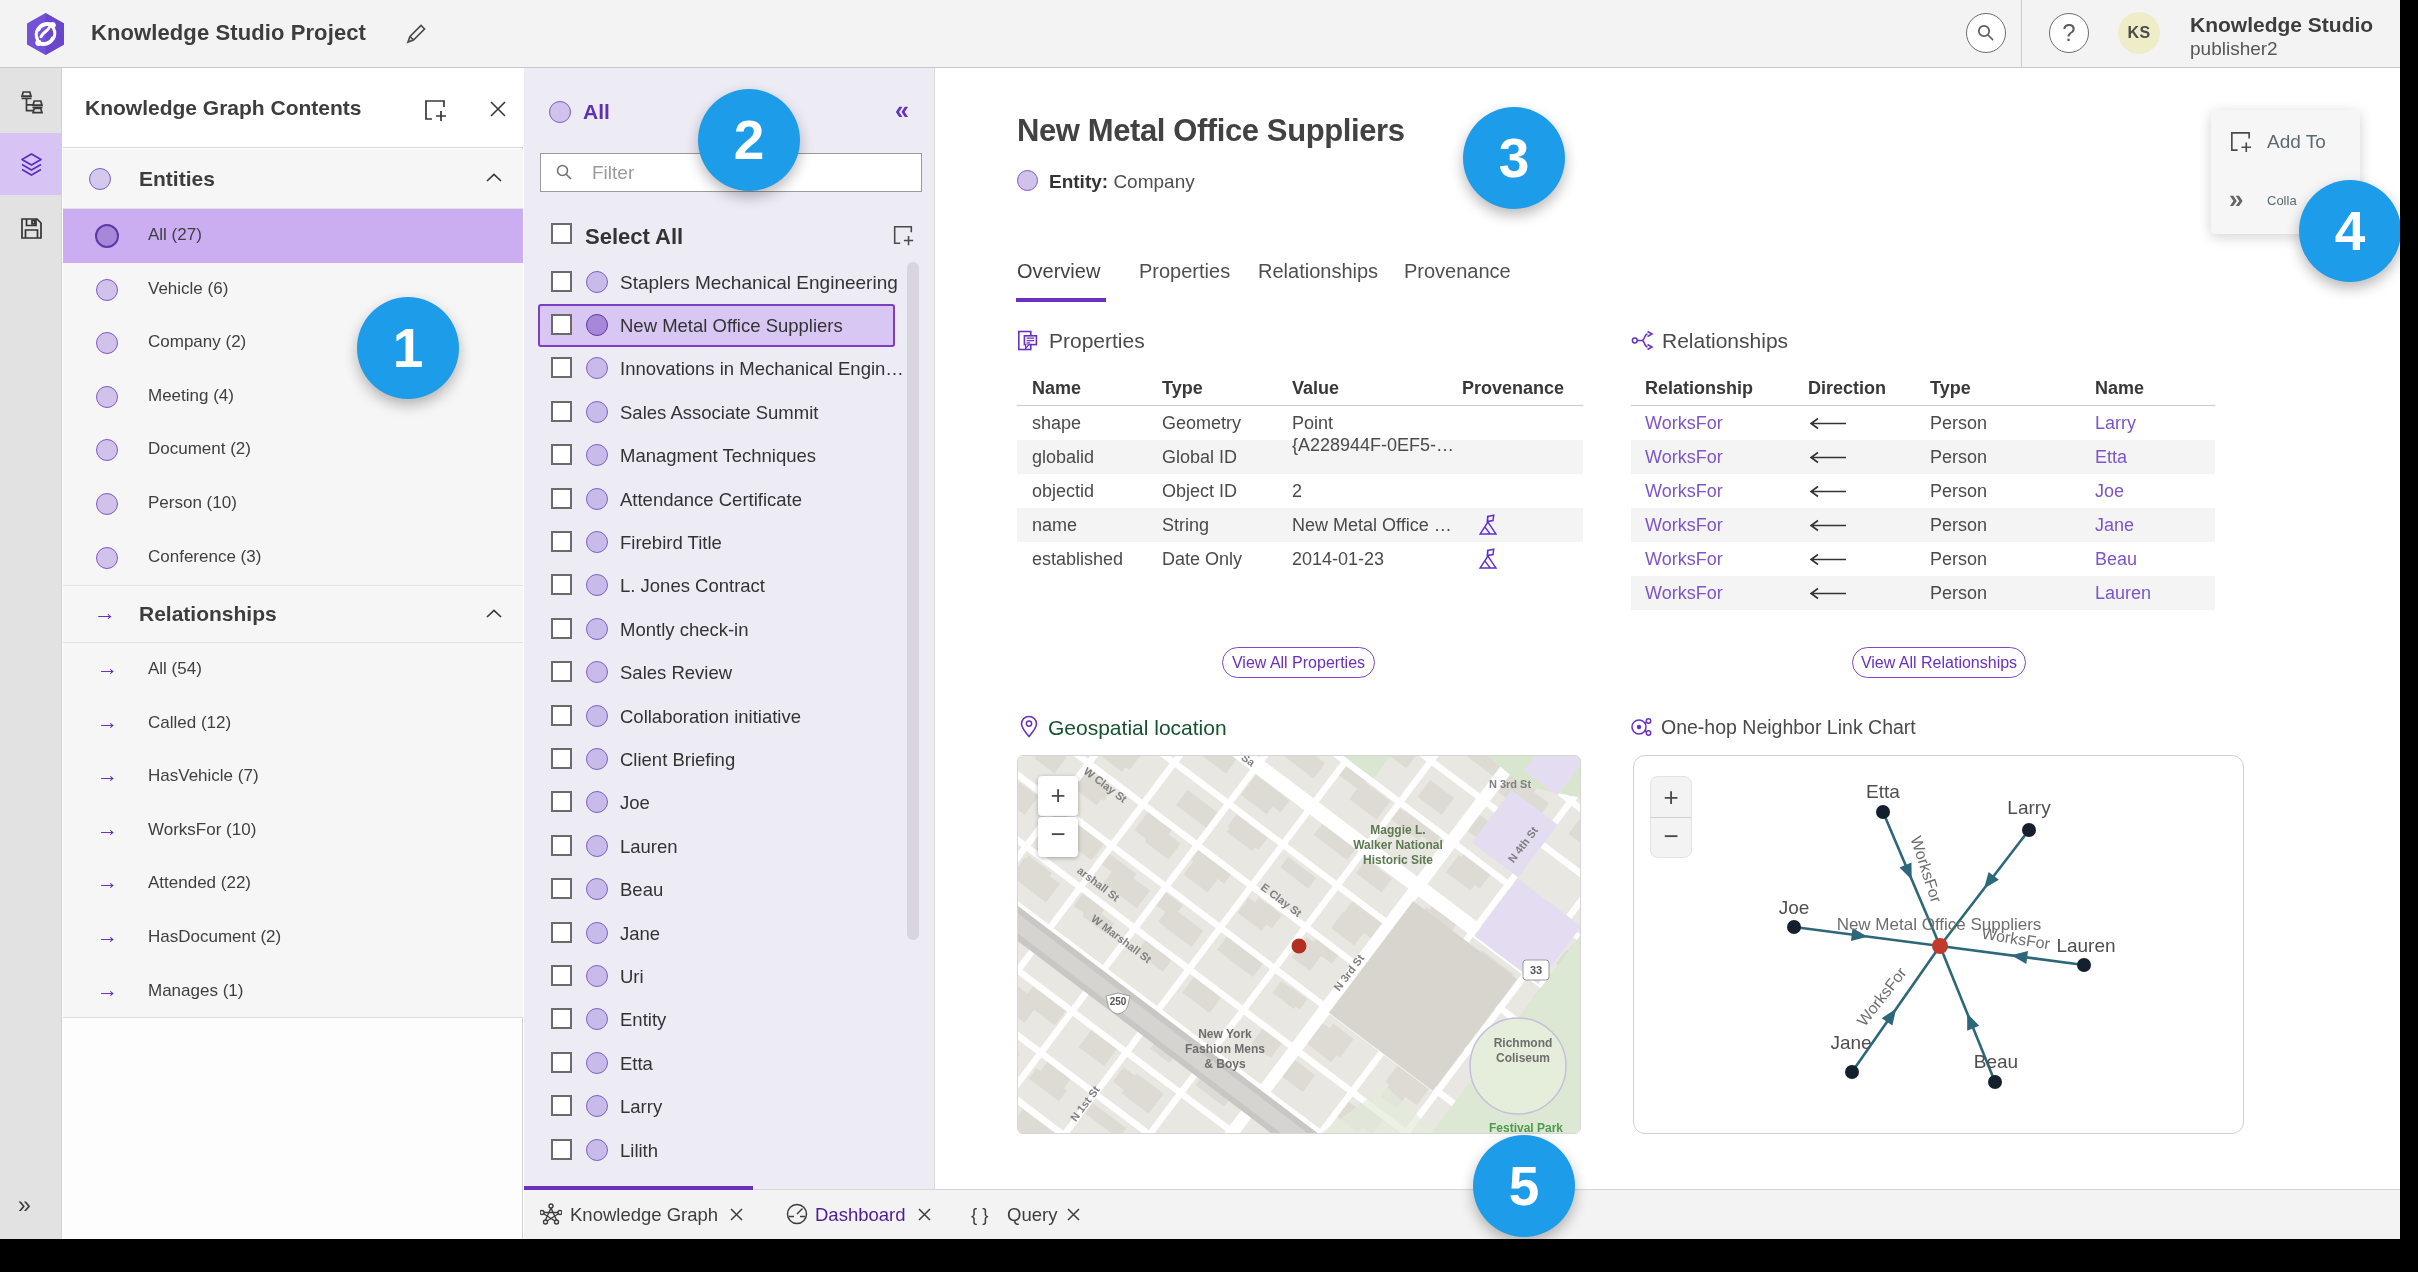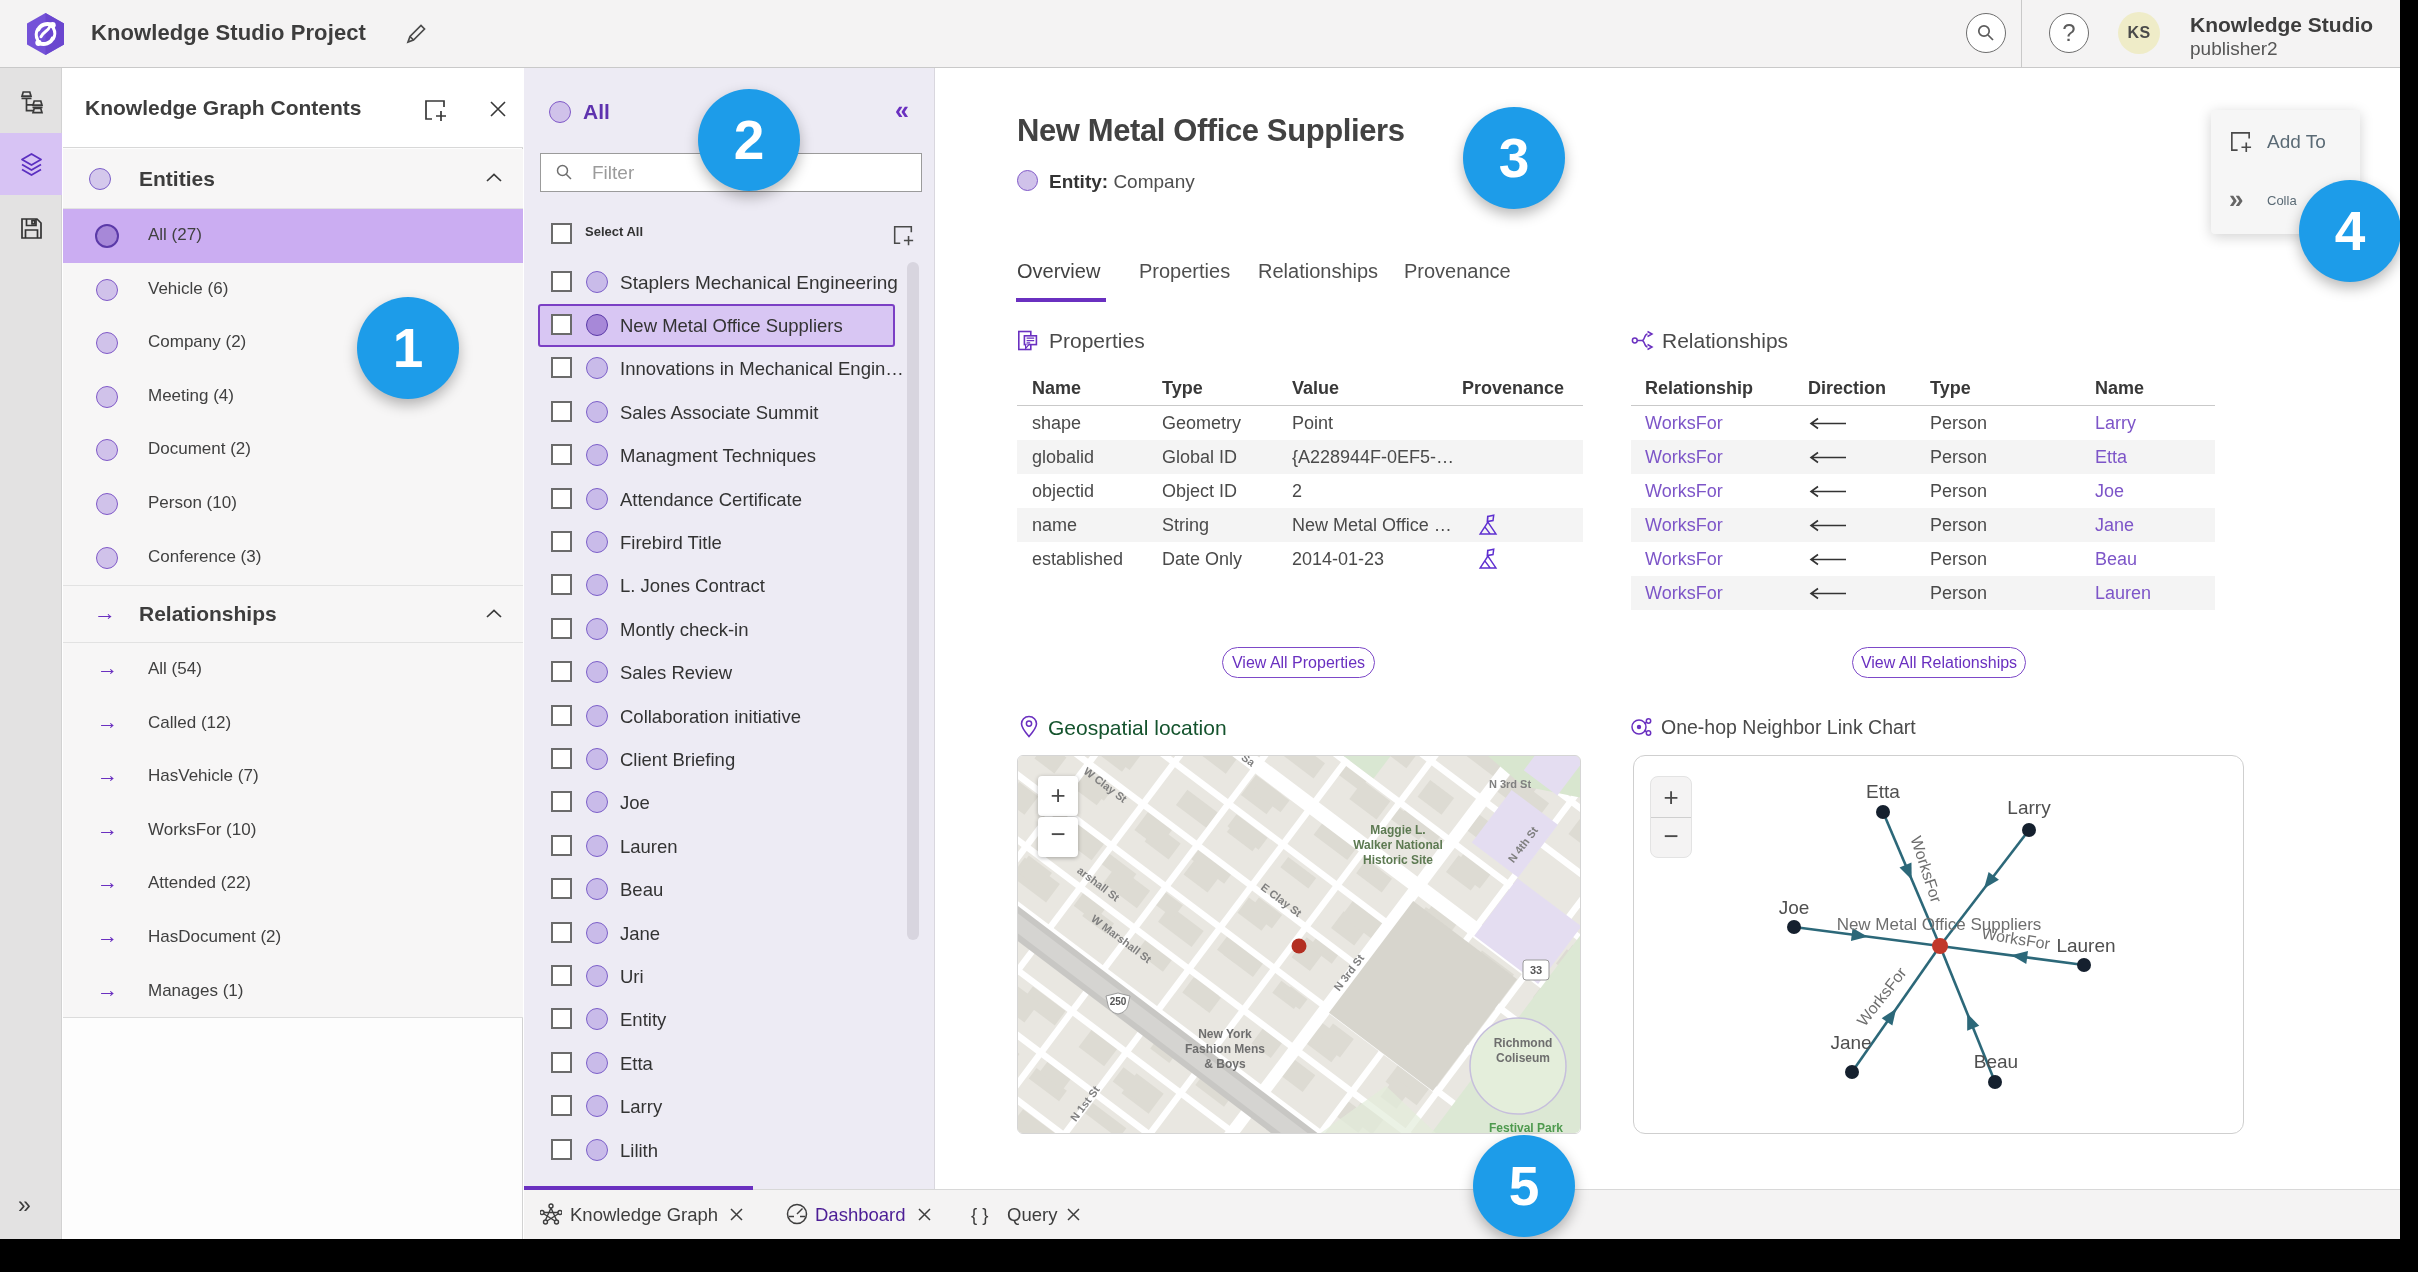--- a/index.html
+++ b/index.html
@@ -137,7 +137,7 @@
 </svg>
 <div class="abs" style="left:592px;top:162px;font-size:19px;color:#9b9b9b">Filter</div>
 <div class="abs chk" style="left:551px;top:223px"></div>
-<div class="abs" style="left:585px;top:224px;font-size:13px;font-weight:600;color:#333">Select All</div>
+<div class="abs" style="left:585px;top:224px;font-size:22px;font-weight:600;color:#333">Select All</div>
 <svg class="abs" style="left:891px;top:223px" width="24" height="24" viewBox="0 0 26 26">
  <path d="M22 10 V4 H4 V22 H10 M14 19 H24 M19 14 V24" fill="none" stroke="#4a4a4a" stroke-width="1.7"></path>
 </svg>

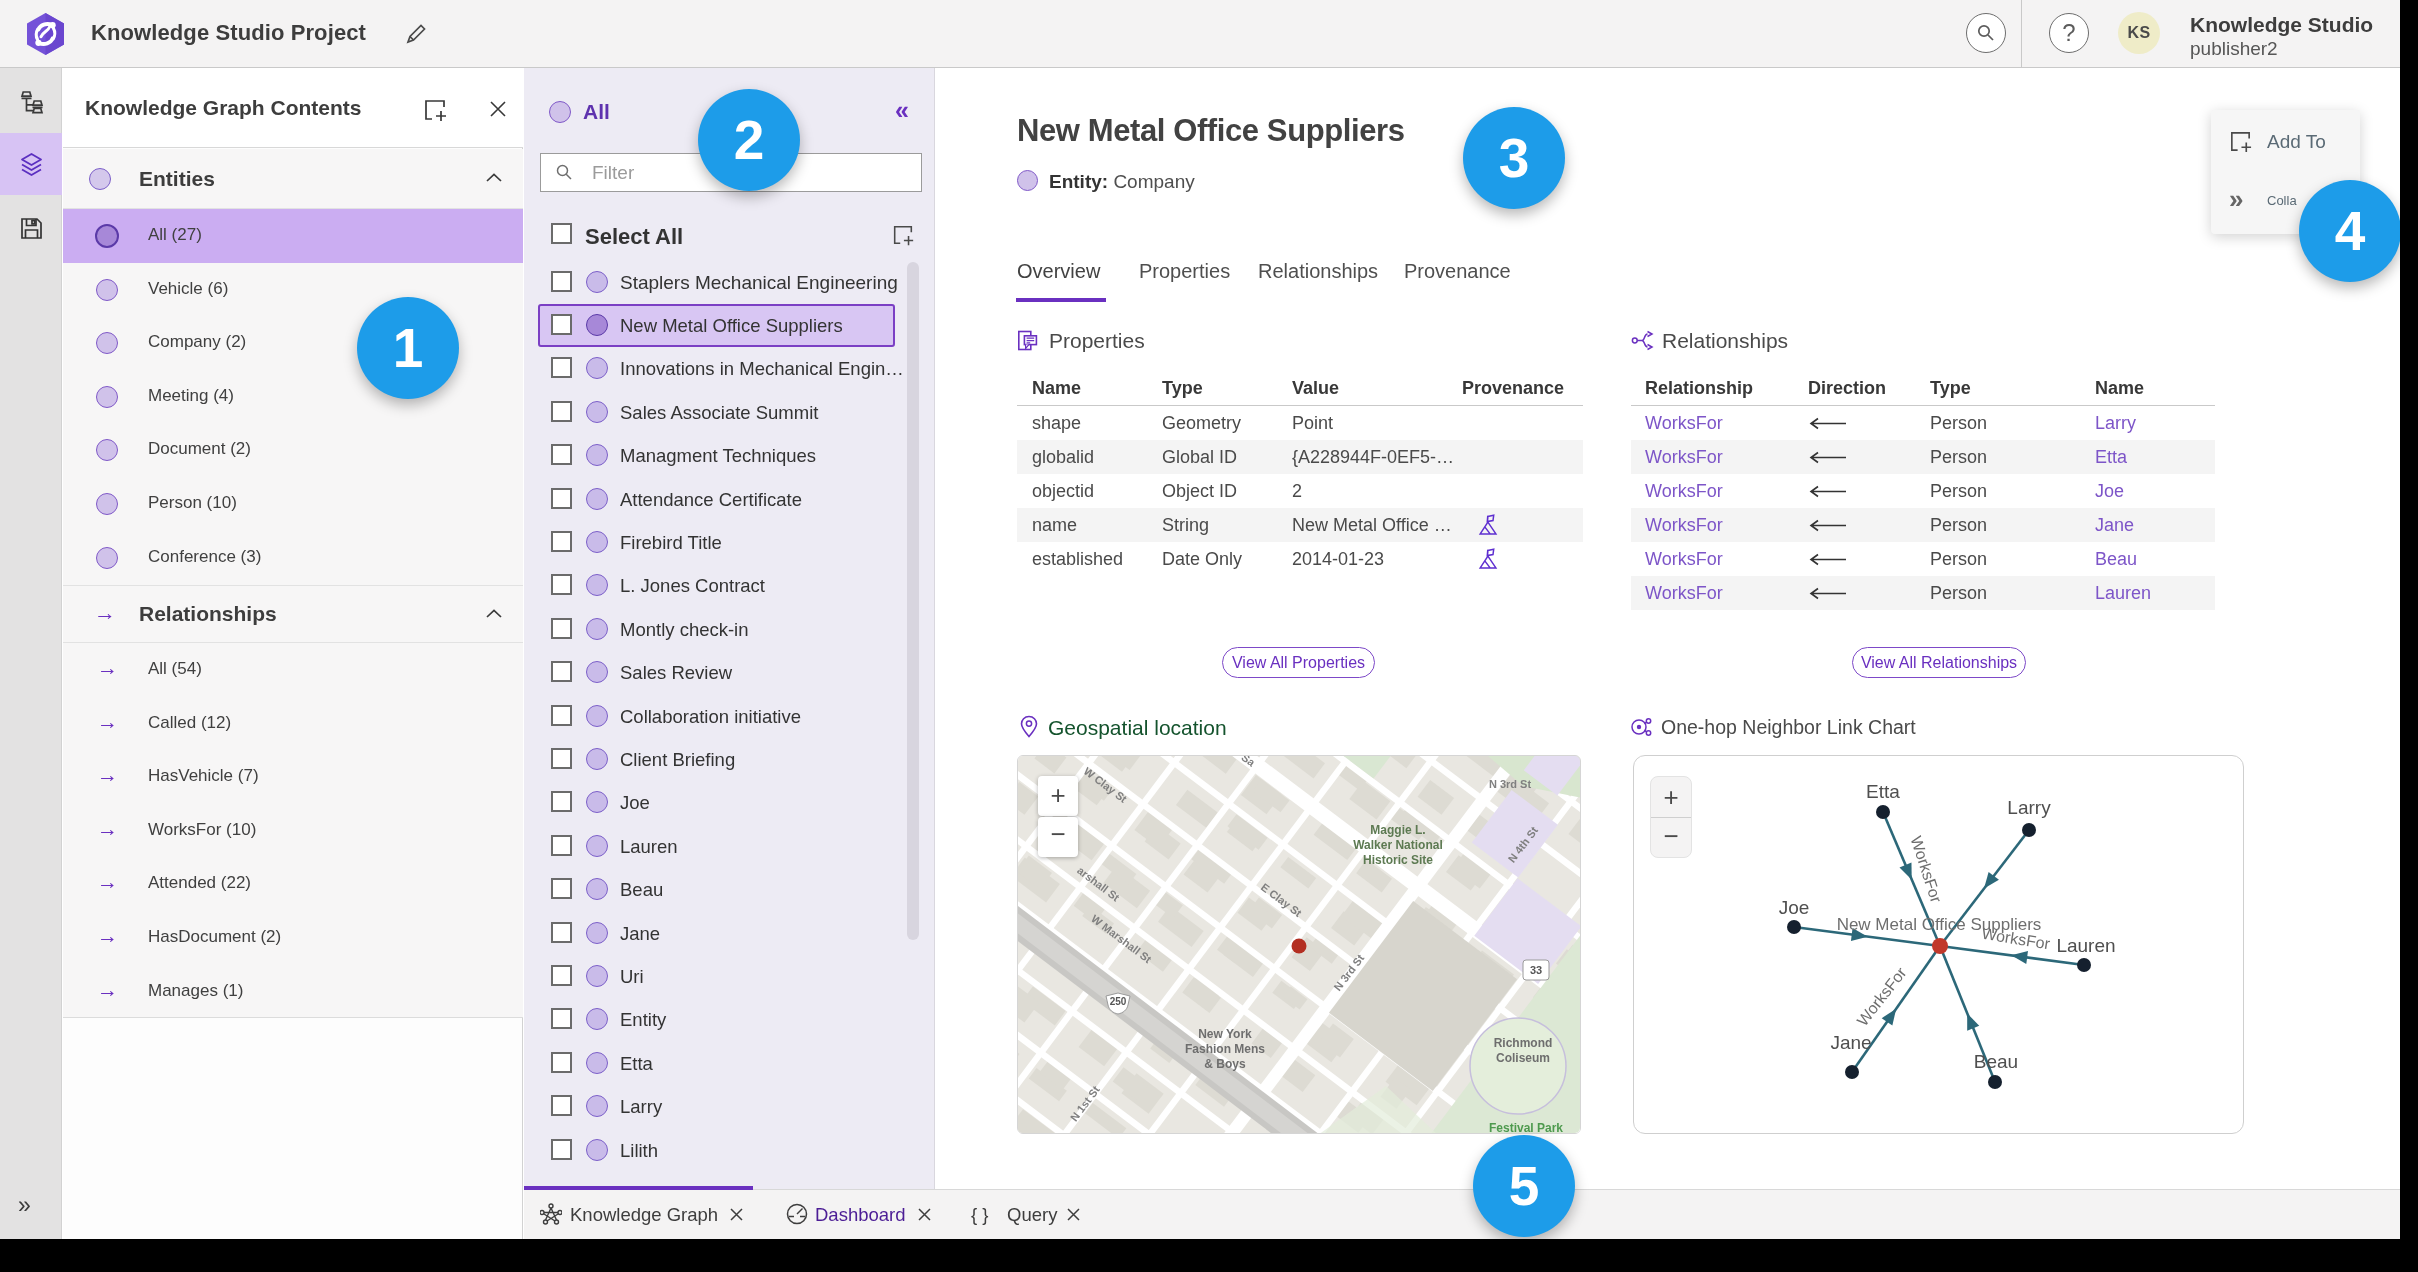--- a/index.html
+++ b/index.html
@@ -239,7 +239,7 @@
 <div class="abs" style="left:0;top:65px;width:566px;height:34px;background:#f4f4f4"></div>
 <div class="abs" style="left:15px;top:72px;color:#4a4a4a">globalid</div>
 <div class="abs" style="left:145px;top:72px;color:#4a4a4a">Global ID</div>
-<div class="abs" style="left:275px;top:72px;color:#4a4a4a">{A228944F-0EF5-…</div>
+<div class="abs" style="left:275px;top:60px;color:#4a4a4a">{A228944F-0EF5-…</div>
 <div class="abs" style="left:15px;top:106px;color:#4a4a4a">objectid</div>
 <div class="abs" style="left:145px;top:106px;color:#4a4a4a">Object ID</div>
 <div class="abs" style="left:275px;top:106px;color:#4a4a4a">2</div>

